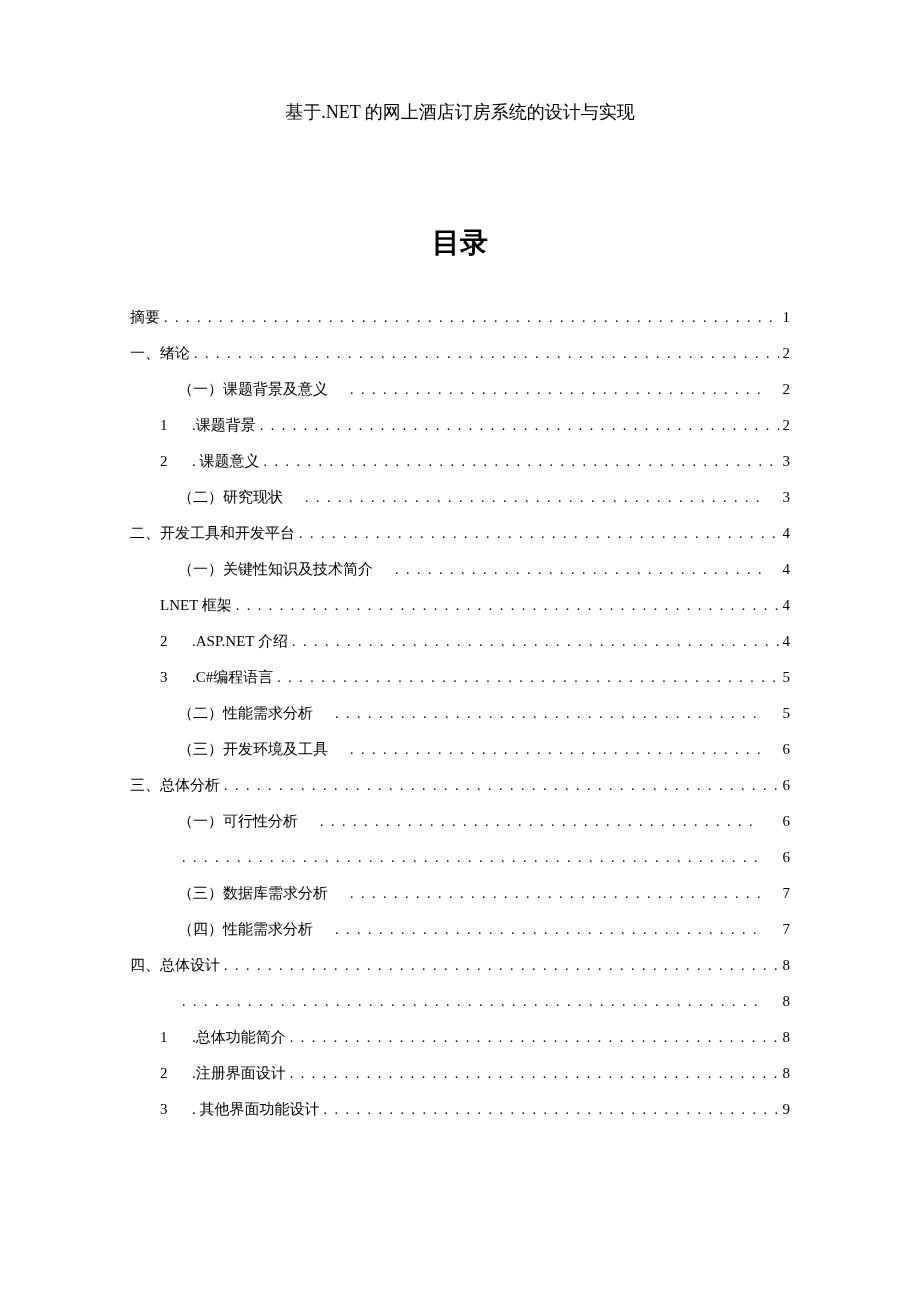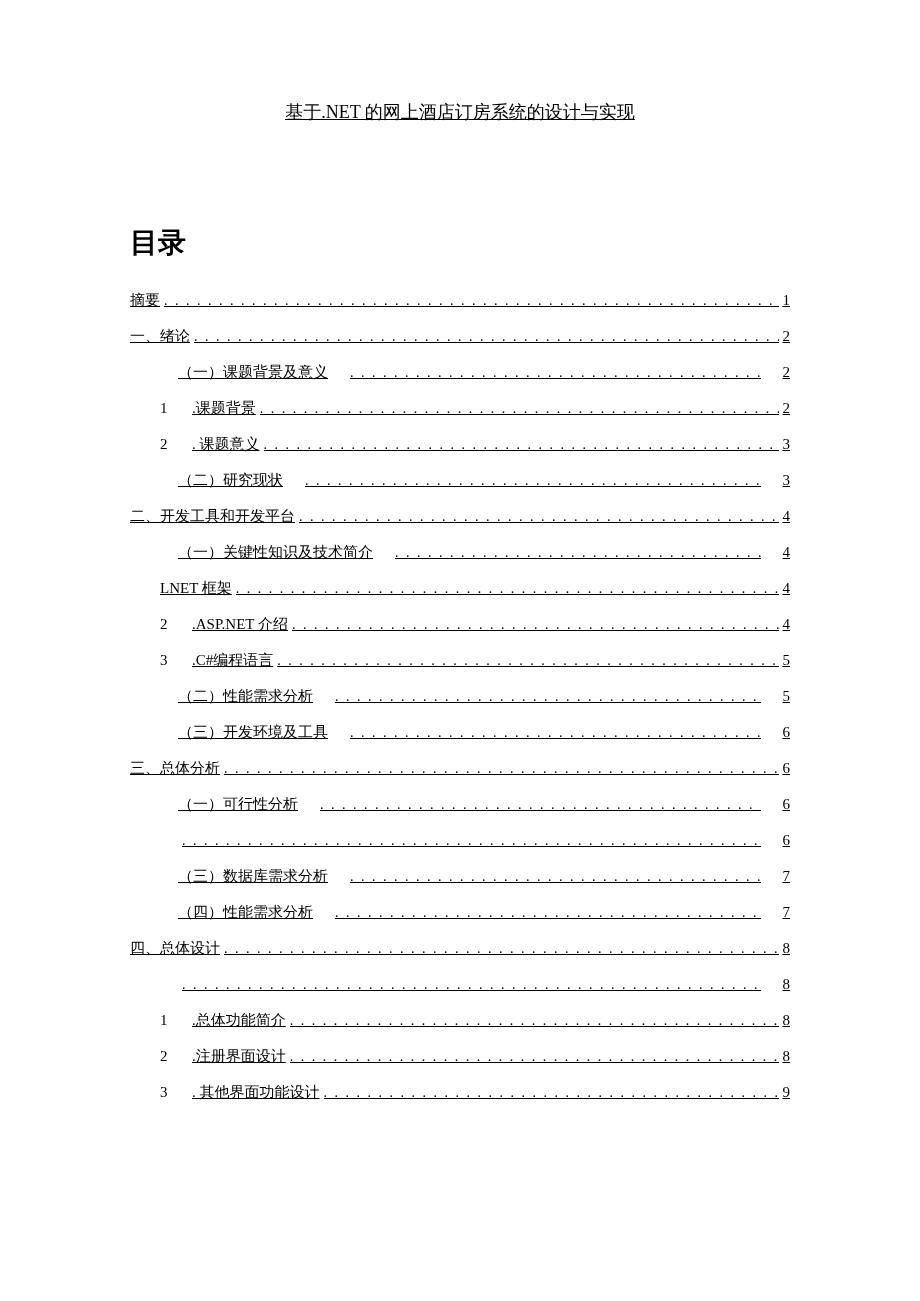--- a/index.html
+++ b/index.html
@@ -18,7 +18,6 @@
     .doc-title {
       text-align: center;
       font-size: 18px;
-      text-decoration: underline;
       margin-bottom: 100px;
       font-weight: normal;
     }

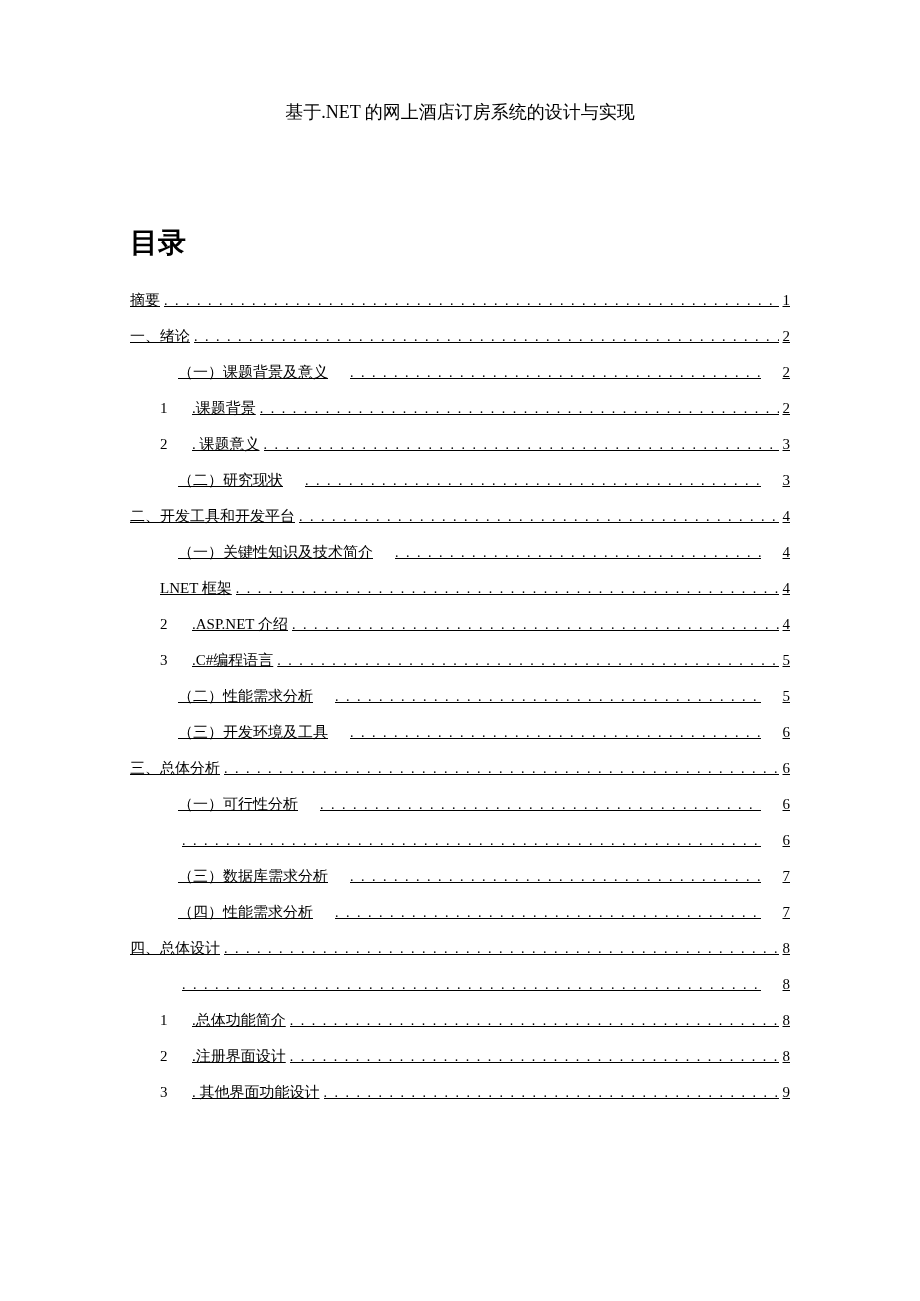--- a/index.html
+++ b/index.html
@@ -22,10 +22,10 @@
       font-weight: normal;
     }
     .toc-heading {
-      text-align: left;
+      text-align: center;
       font-size: 28px;
       font-weight: bold;
-      margin-bottom: 20px;
+      margin-bottom: 37px;
     }
     .toc-list {
       font-size: 15px;

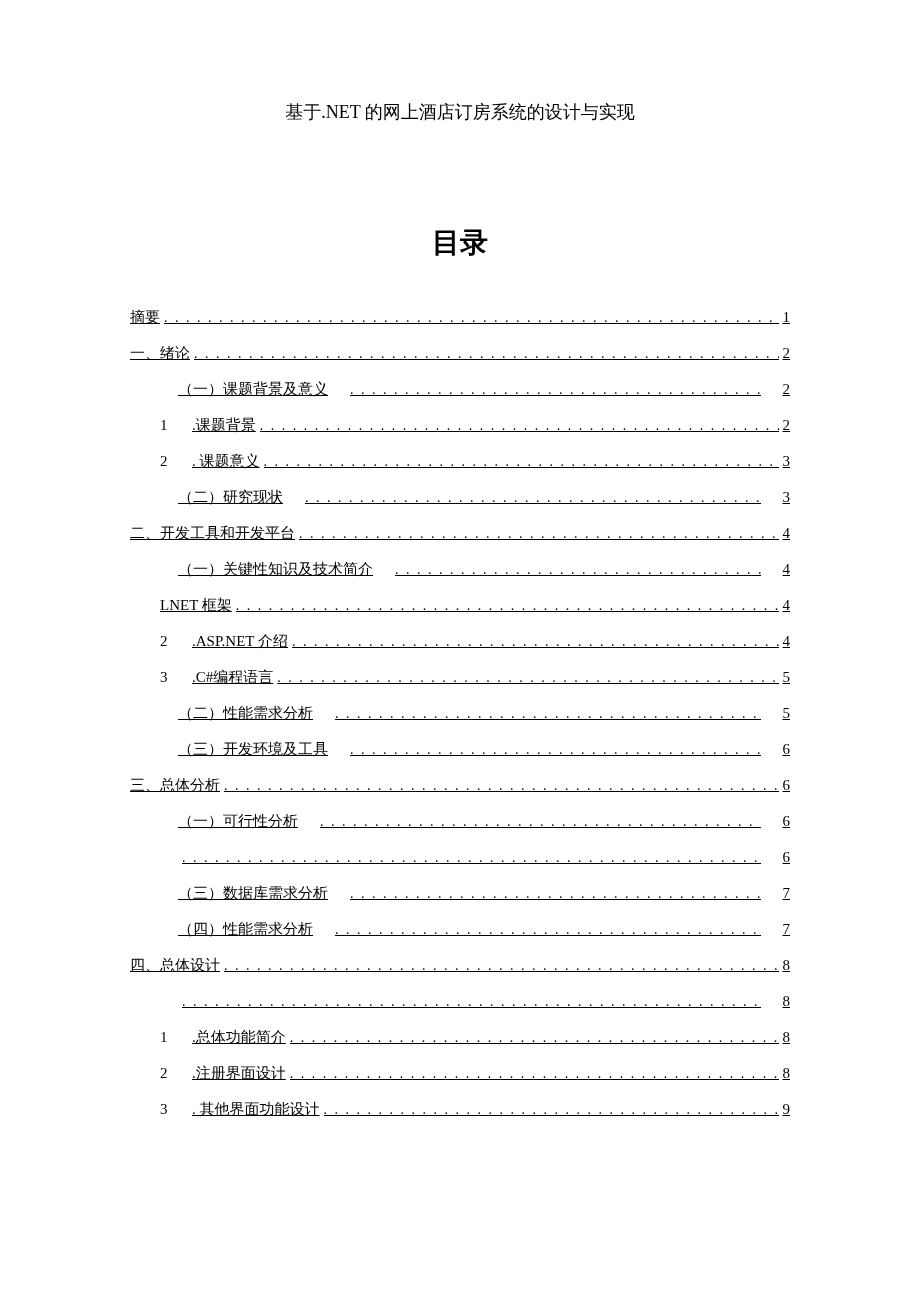--- a/index.html
+++ b/index.html
@@ -30,7 +30,6 @@
     .toc-list {
       font-size: 15px;
       line-height: 2.4;
-      text-decoration: underline;
     }
     .toc-entry {
       display: flex;

